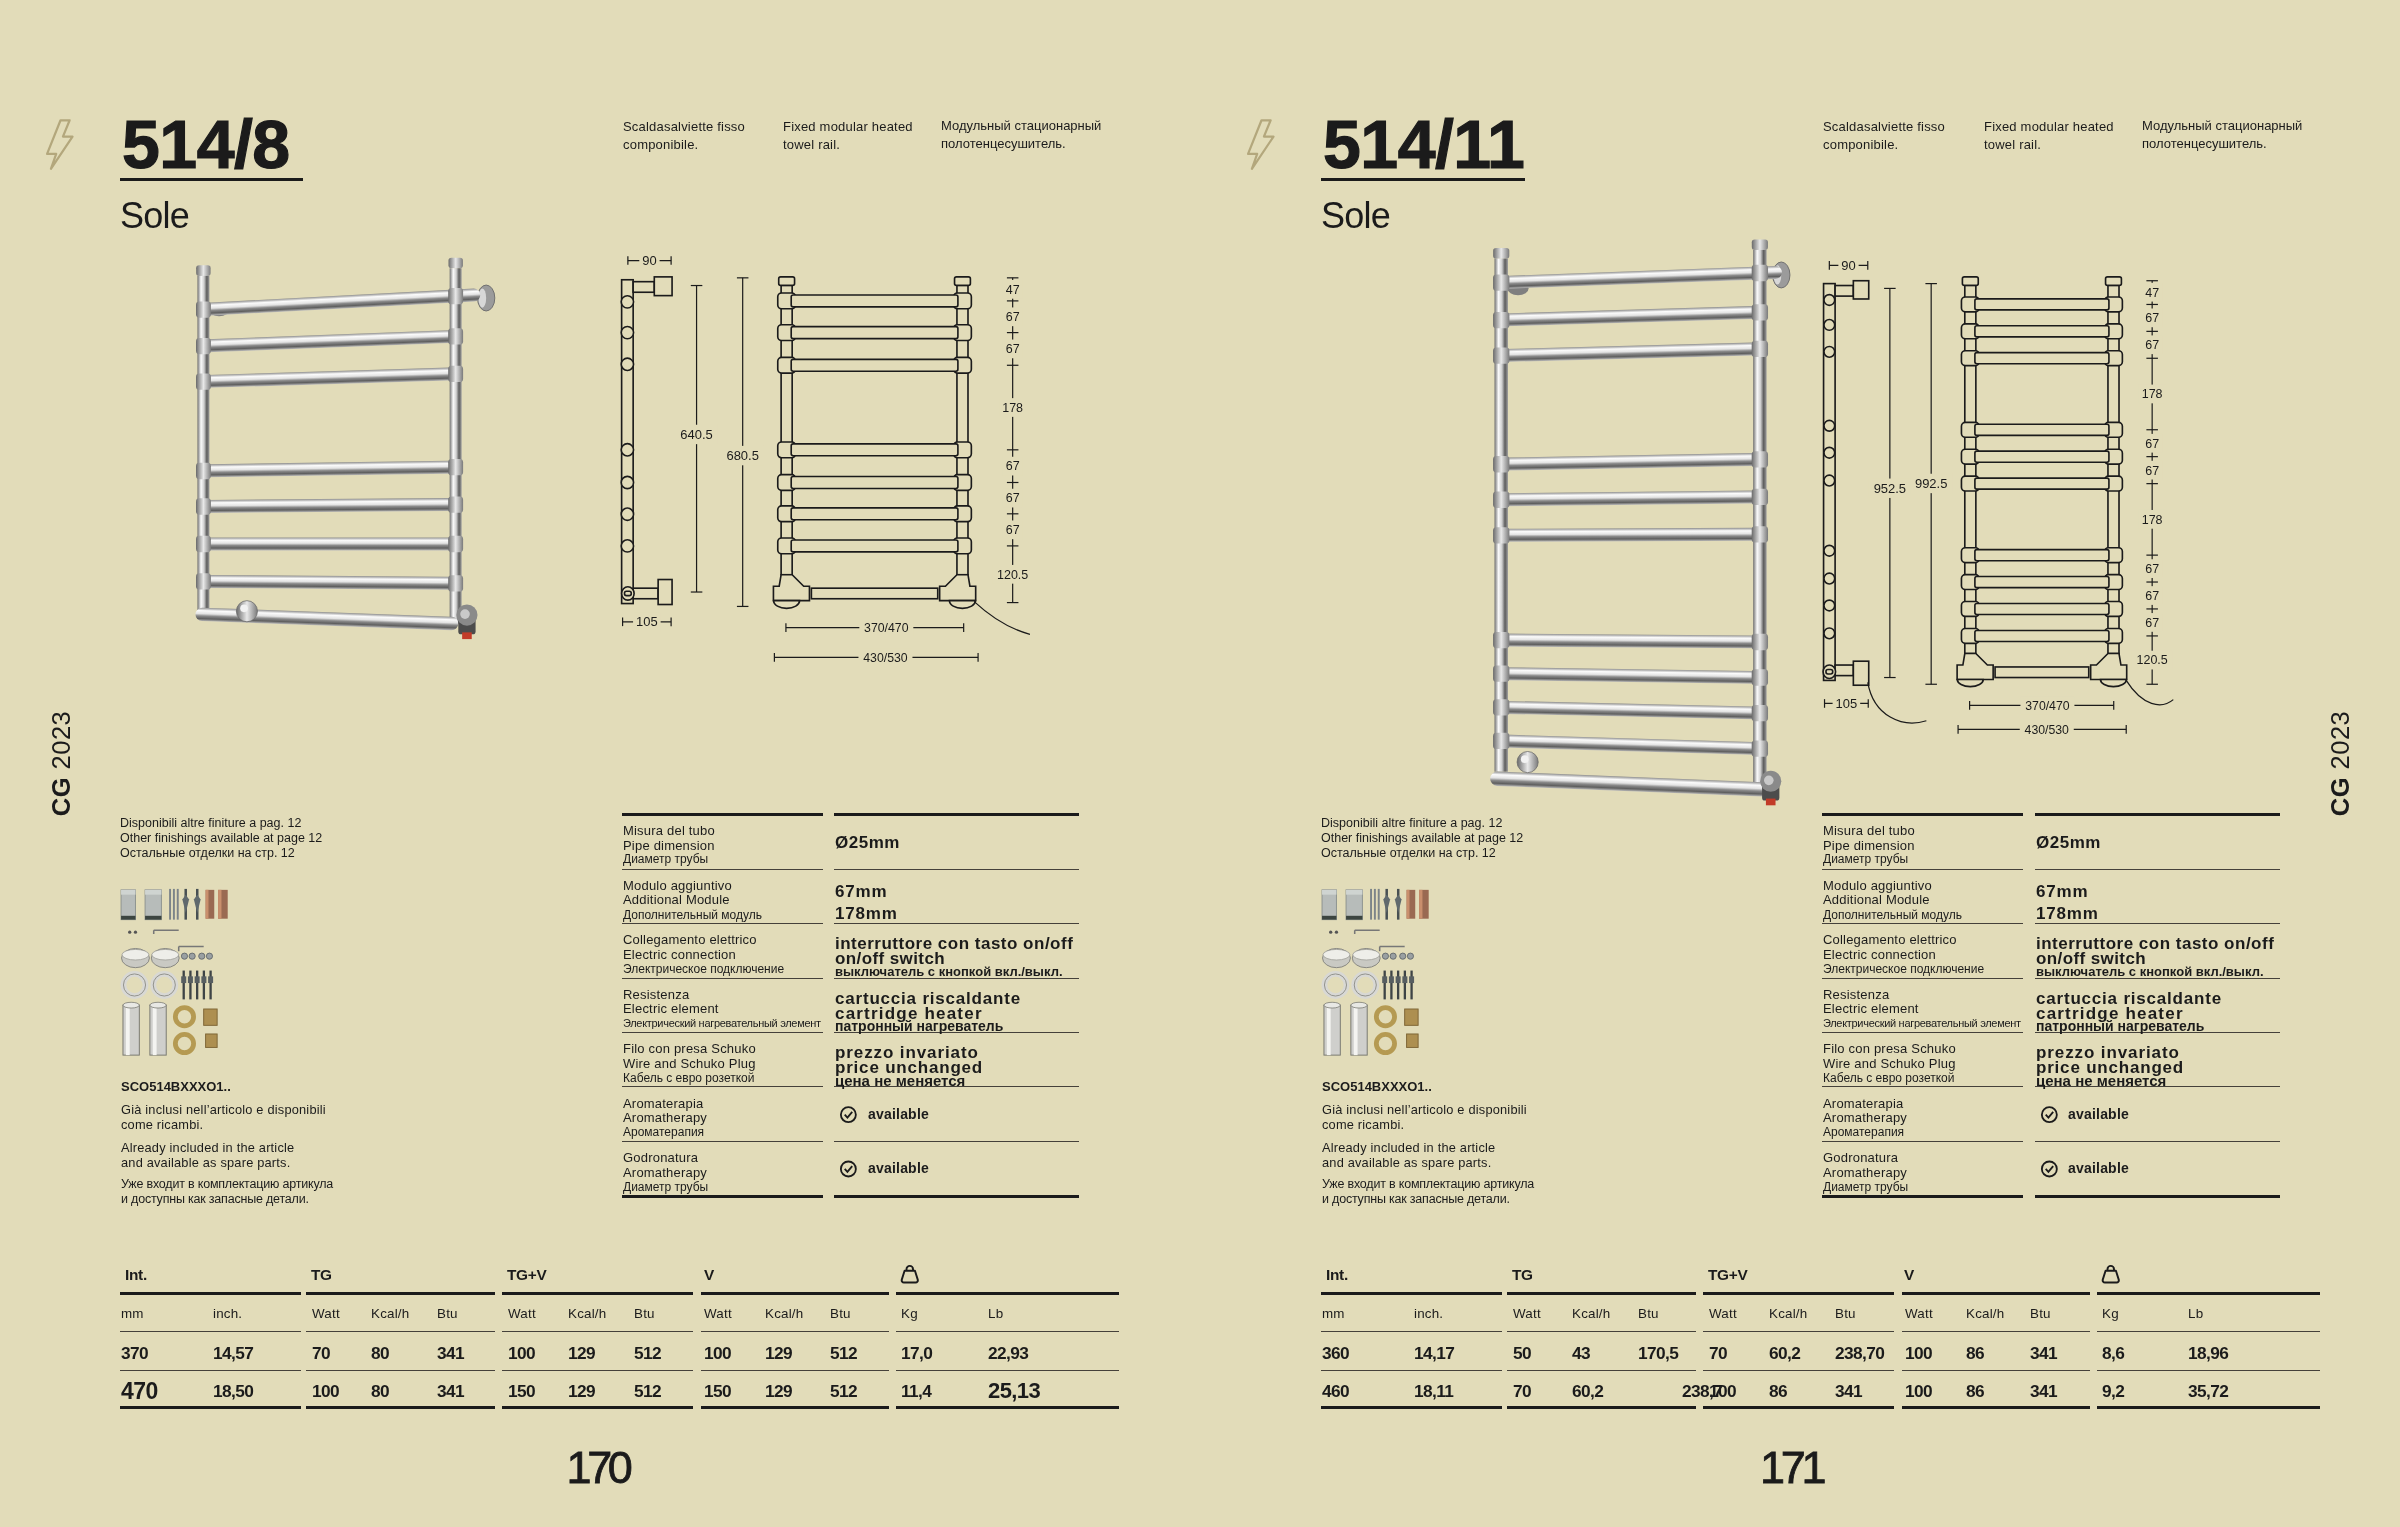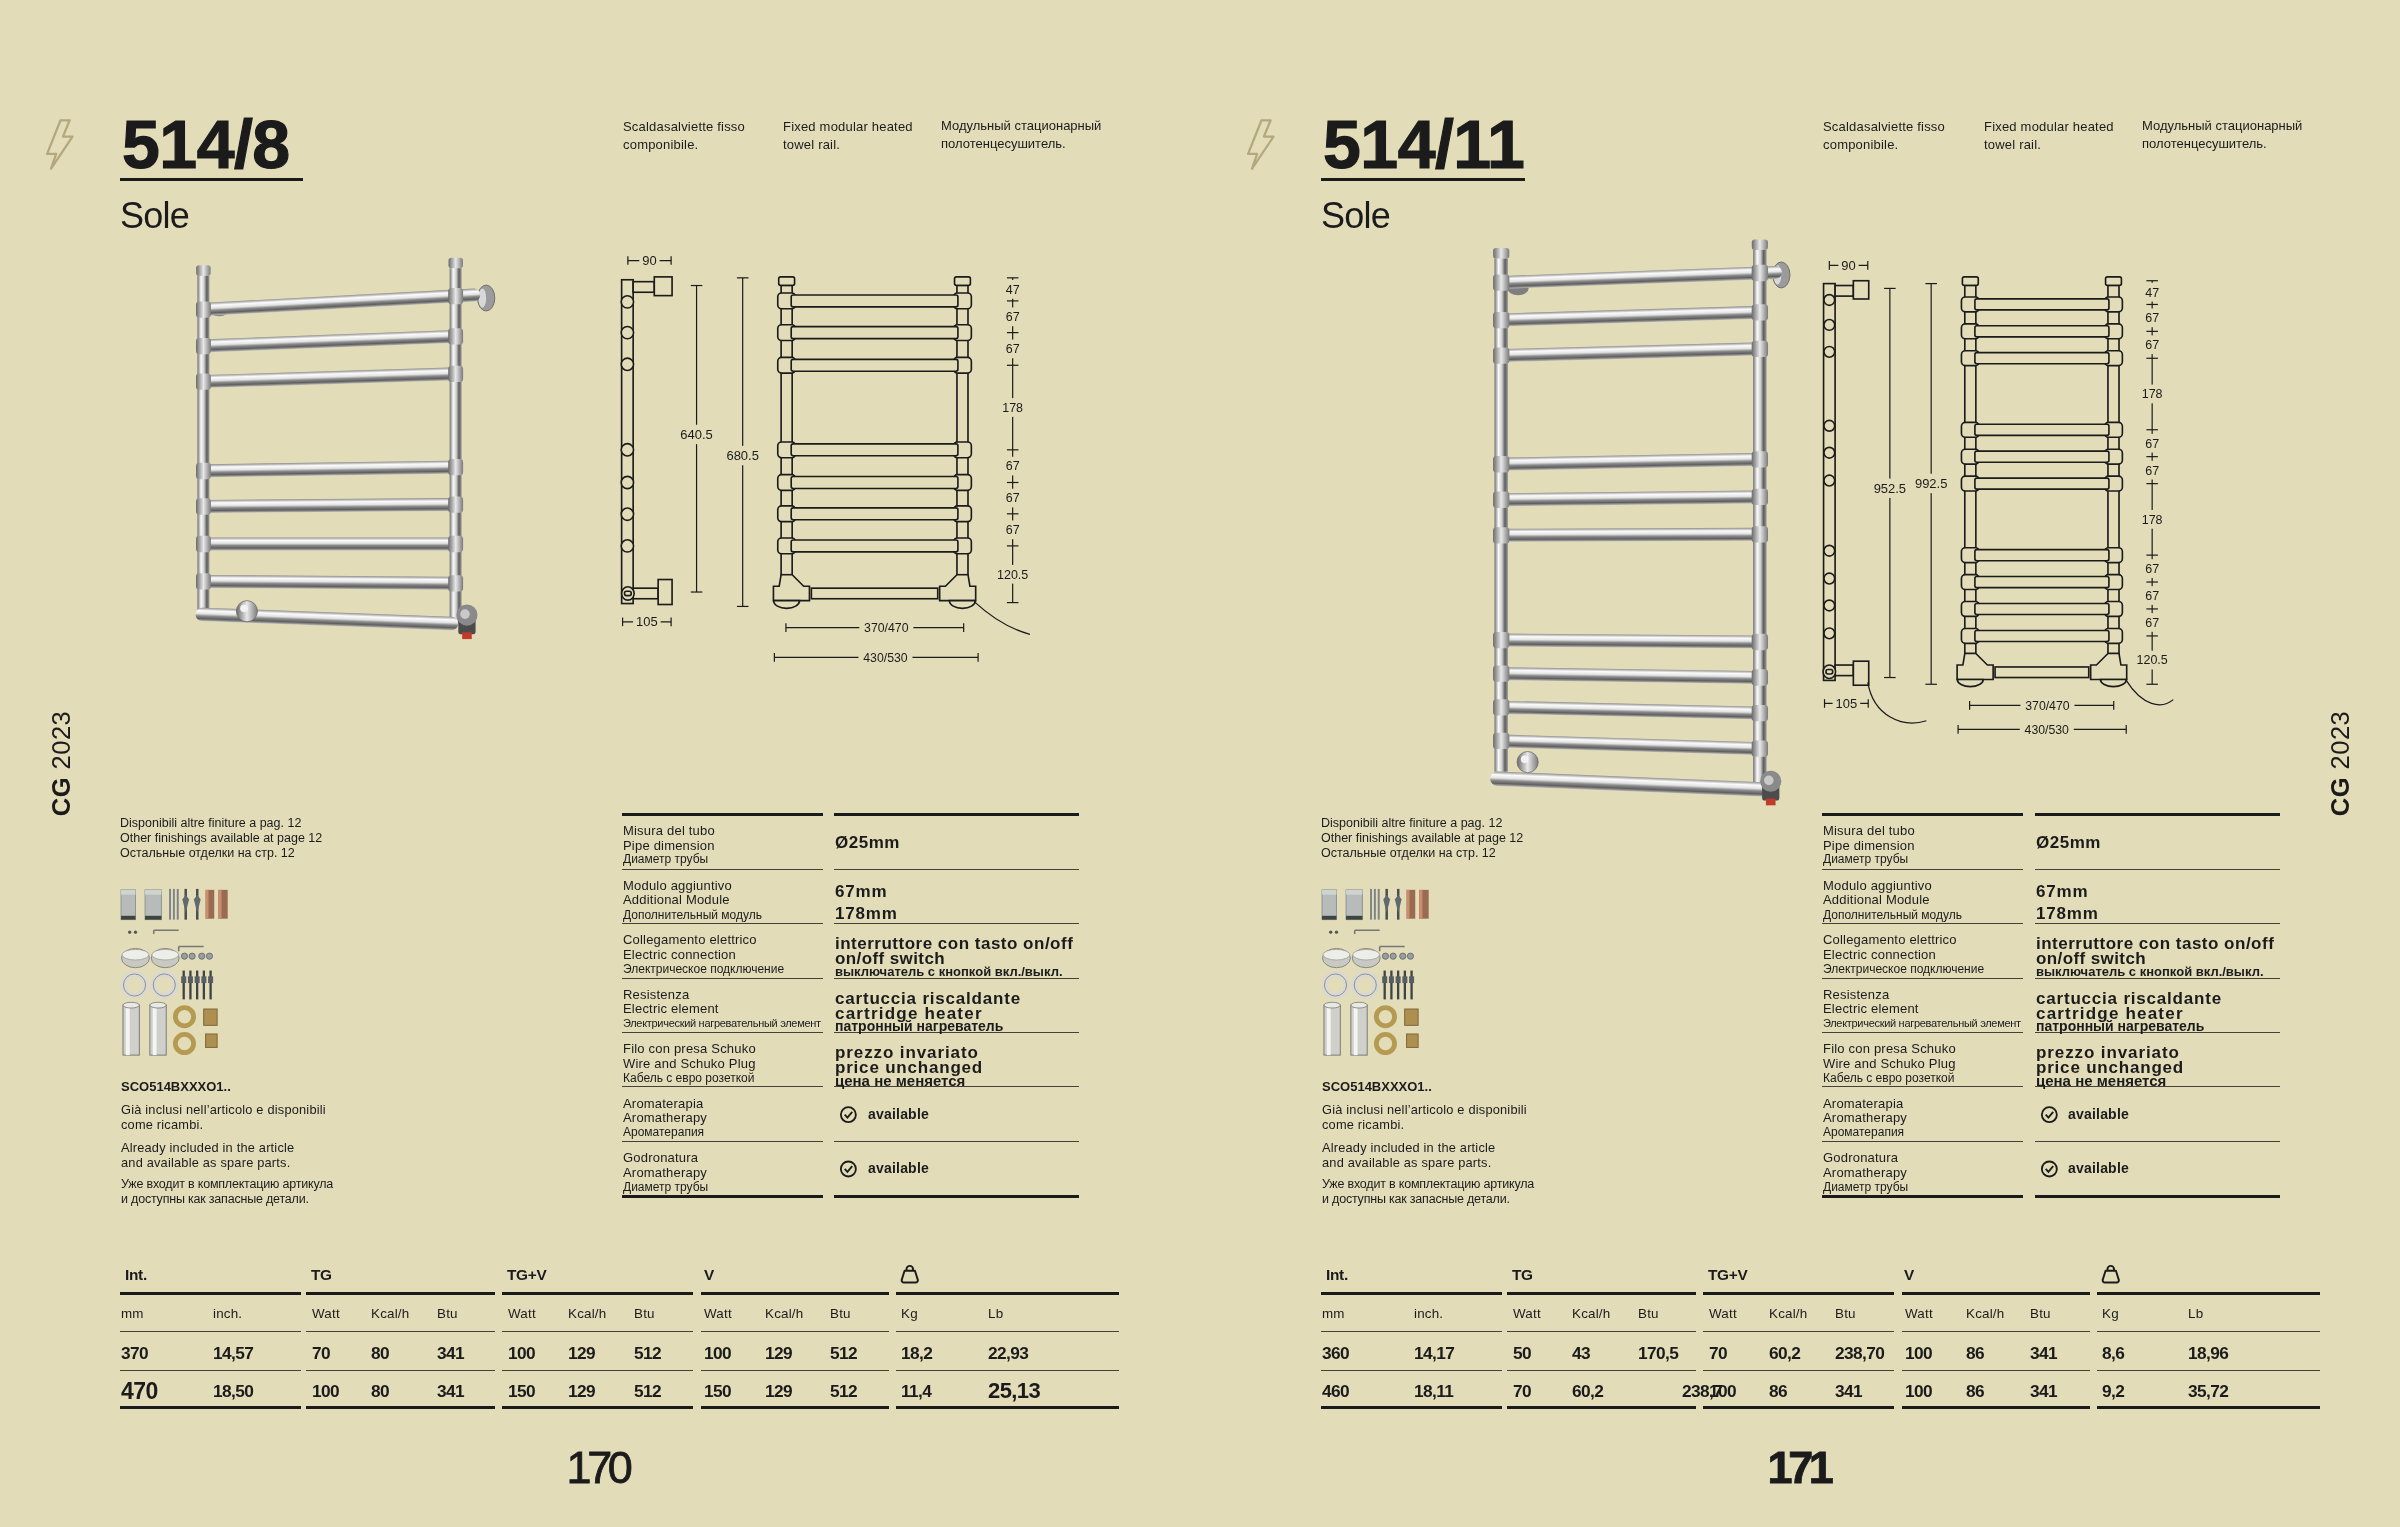--- a/index.html
+++ b/index.html
@@ -774,7 +774,7 @@
 
 <div class="t" style="left:830px;top:1343px;font-size:17.3px;line-height:20.4px;font-weight:bold;letter-spacing:-0.6px;">512</div>
 
-<div class="t" style="left:901px;top:1343px;font-size:17.3px;line-height:20.4px;font-weight:bold;letter-spacing:-0.6px;">18,2</div>
+<div class="t" style="left:901px;top:1343px;font-size:17.3px;line-height:20.4px;font-weight:bold;letter-spacing:-0.6px;">17,0</div>
 
 <div class="t" style="left:988px;top:1343px;font-size:17.3px;line-height:20.4px;font-weight:bold;letter-spacing:-0.6px;">22,93</div>
 

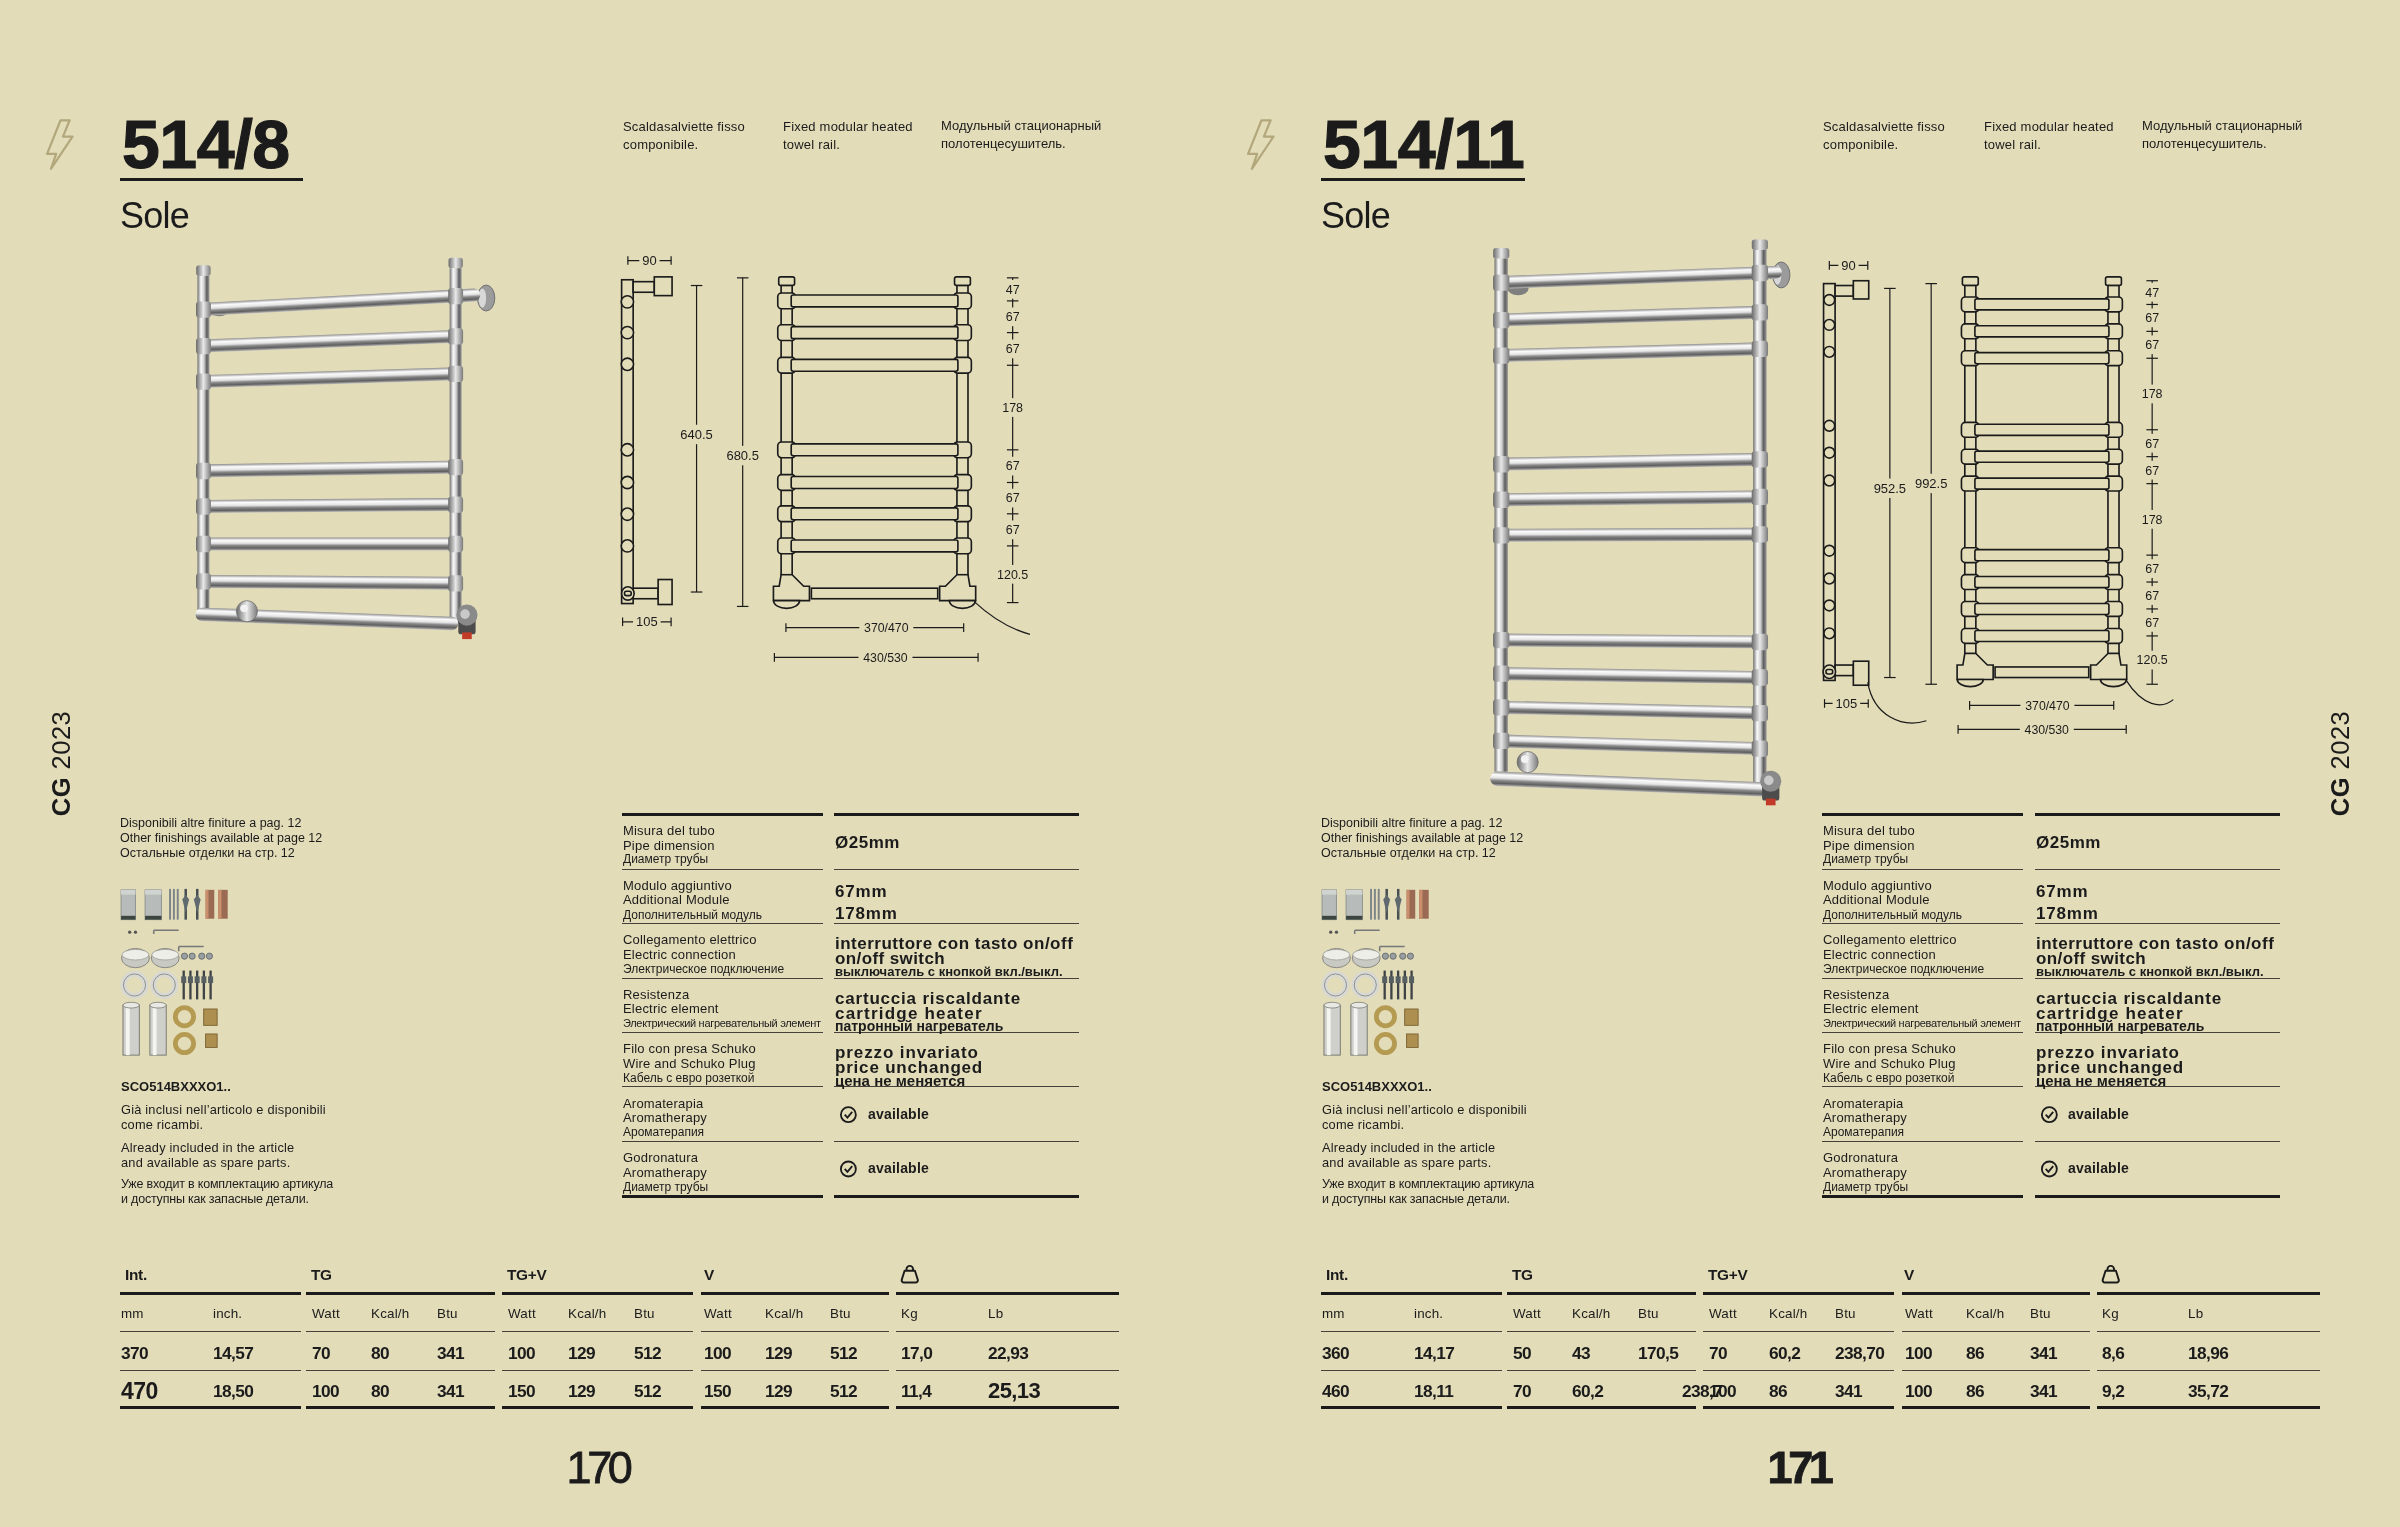--- a/index.html
+++ b/index.html
@@ -1062,7 +1062,7 @@
 
 <div class="t" style="left:2188px;top:1381px;font-size:17.3px;line-height:20.4px;font-weight:bold;letter-spacing:-0.6px;">35,72</div>
 
-<div class="t" style="left:1760px;top:1441px;font-size:45px;line-height:53px;-webkit-text-stroke:0.8px currentColor;letter-spacing:-4.3px;width:77px;text-align:center;font-weight:bold;">171</div>
+<div class="t" style="left:1760px;top:1441px;font-size:45px;line-height:53px;-webkit-text-stroke:0.8px currentColor;letter-spacing:-4.3px;width:77px;">171</div>
 
 <div class="t" style="left:2283px;top:749px;width:115px;text-align:center;font-size:25.5px;letter-spacing:0.5px;transform:rotate(-90deg)"><b>CG</b> 2023</div>
 

